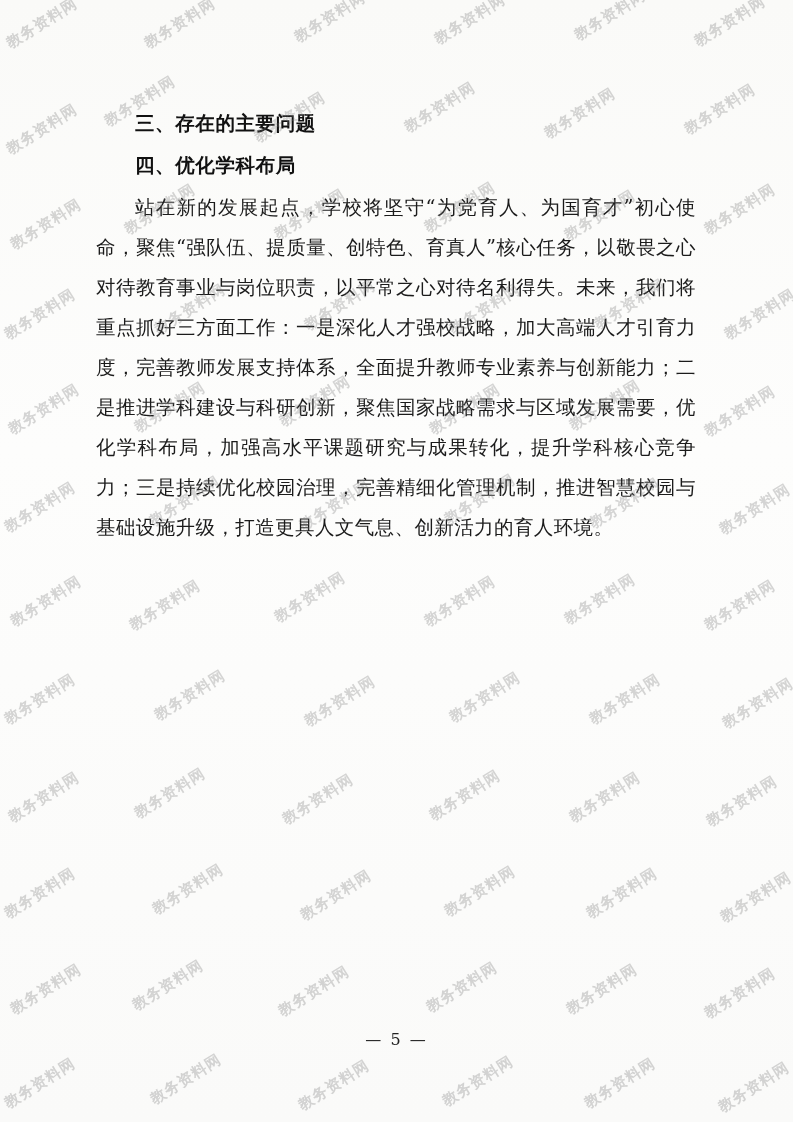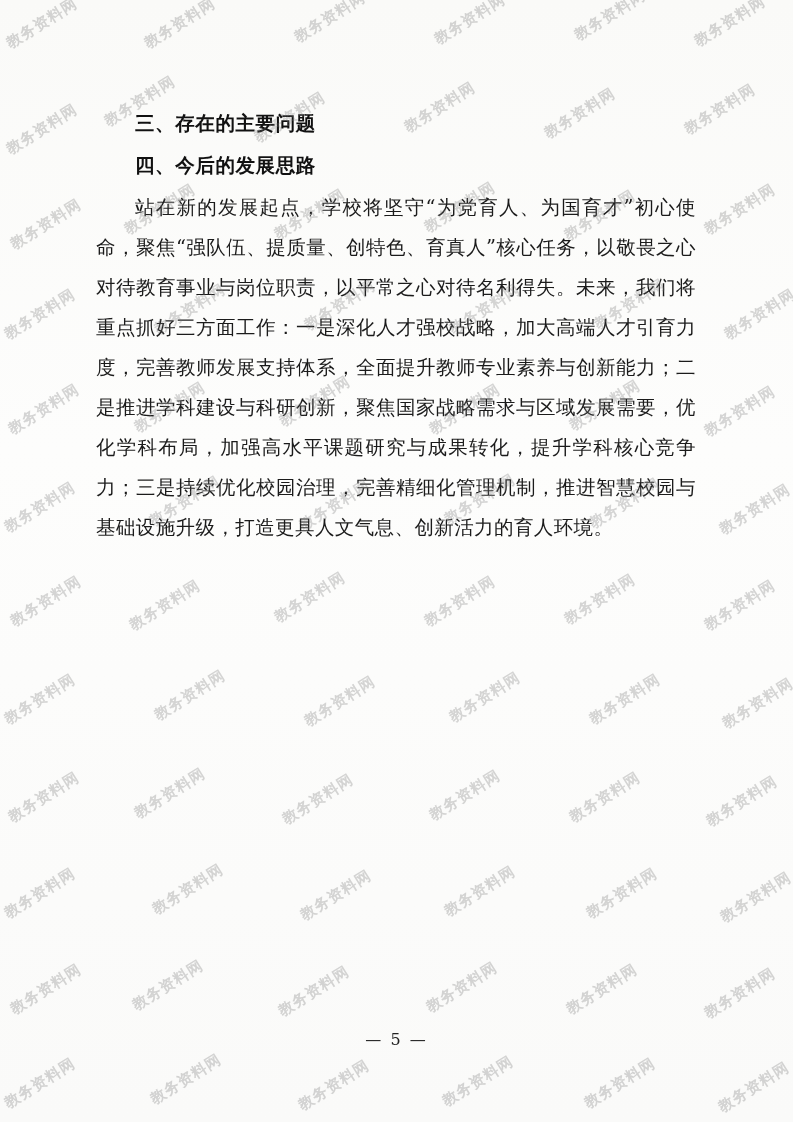--- a/index.html
+++ b/index.html
@@ -99,7 +99,7 @@
     <h2 class="section-heading">三、存在的主要问题</h2>
 
 
-    <h2 class="section-heading">四、今后的发展思路</h2>
+    <h2 class="section-heading">四、优化学科布局</h2>
 
     <p class="body-para">站在新的发展起点，学校将坚守“为党育人、为国育才”初心使命，聚焦“强队伍、提质量、创特色、育真人”核心任务，以敬畏之心对待教育事业与岗位职责，以平常之心对待名利得失。未来，我们将重点抓好三方面工作：一是深化人才强校战略，加大高端人才引育力度，完善教师发展支持体系，全面提升教师专业素养与创新能力；二是推进学科建设与科研创新，聚焦国家战略需求与区域发展需要，优化学科布局，加强高水平课题研究与成果转化，提升学科核心竞争力；三是持续优化校园治理，完善精细化管理机制，推进智慧校园与基础设施升级，打造更具人文气息、创新活力的育人环境。</p>
 

